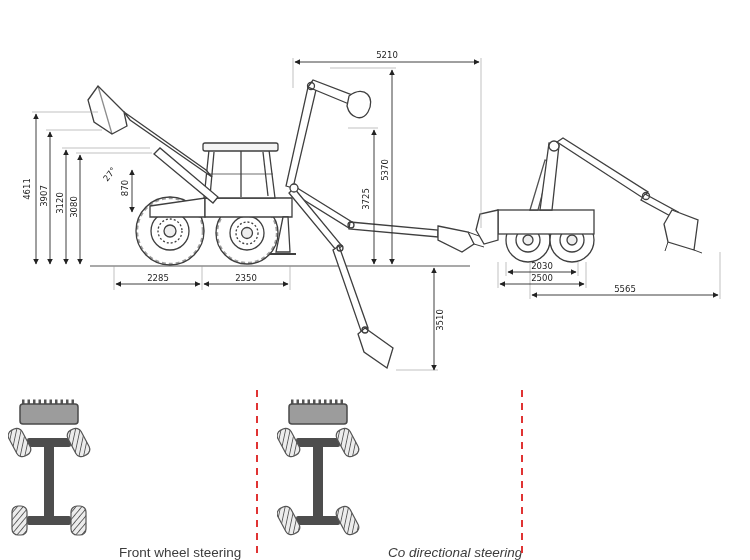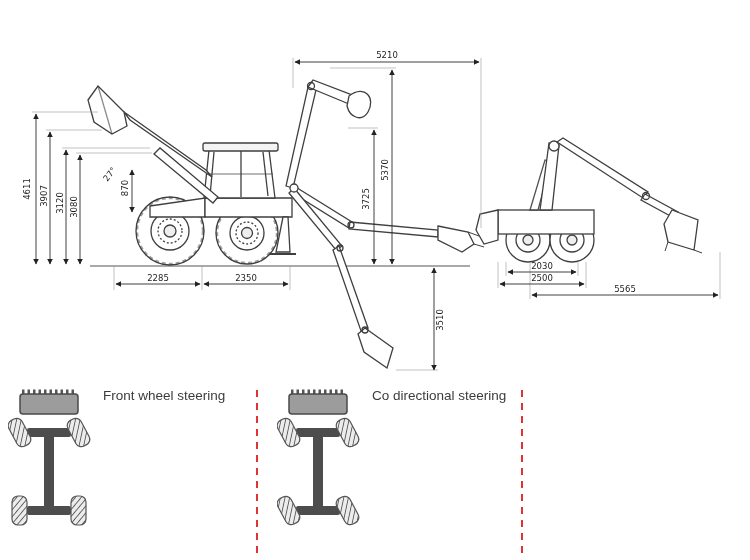--- a/index.html
+++ b/index.html
@@ -8,7 +8,7 @@
   .main-svg { position:absolute; top:0; left:0; }
   .dim { font:8.5px "DejaVu Sans", sans-serif; fill:#1e1e1e; stroke:none; }
   .steering-row { position:absolute; top:388px; left:0; width:750px; height:172px; display:flex; align-items:center; }
-  .steer-col { display:flex; align-items:flex-start; height:100%; }
+  .steer-col { display:flex; align-items:flex-end; height:100%;gap:16px; }
   .steer-col .steer-svg { flex:0 0 auto; }
   .steer-label { font-size:13.5px; color:#3c3c3c; margin-left:10px; white-space:nowrap; }
   .separator { position:absolute; top:390px; width:2px; height:166px;

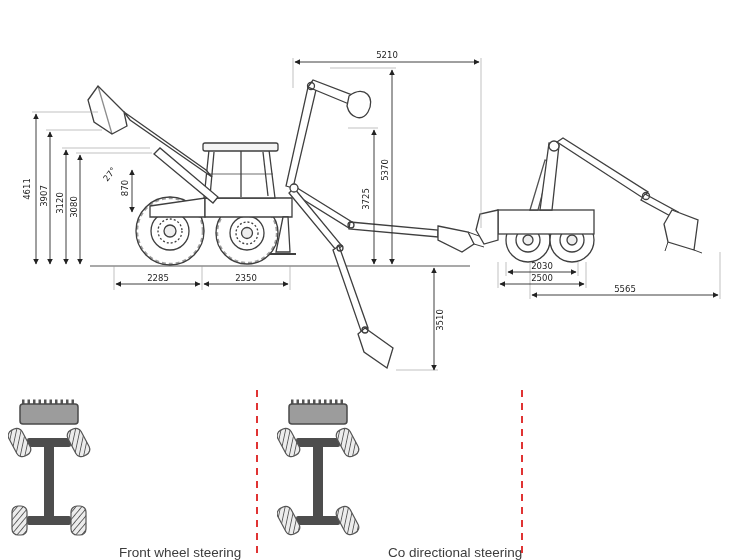--- a/index.html
+++ b/index.html
@@ -183,7 +183,7 @@
     </div>
 
 
-    <div class="steer-col" style="flex:1; padding-left:22px;">
+    <div class="steer-col" style="flex:1; padding-left:22px;font-style:italic;">
       <svg class="steer-svg" width="85" height="162" viewBox="0 0 85 162">
         <path d="M14,5 h54" stroke="#555" stroke-width="7" stroke-dasharray="2.5 3"></path>
         <rect x="12" y="6" width="58" height="20" rx="3" fill="#9c9c9c" stroke="#4a4a4a" stroke-width="1.5"></rect>

